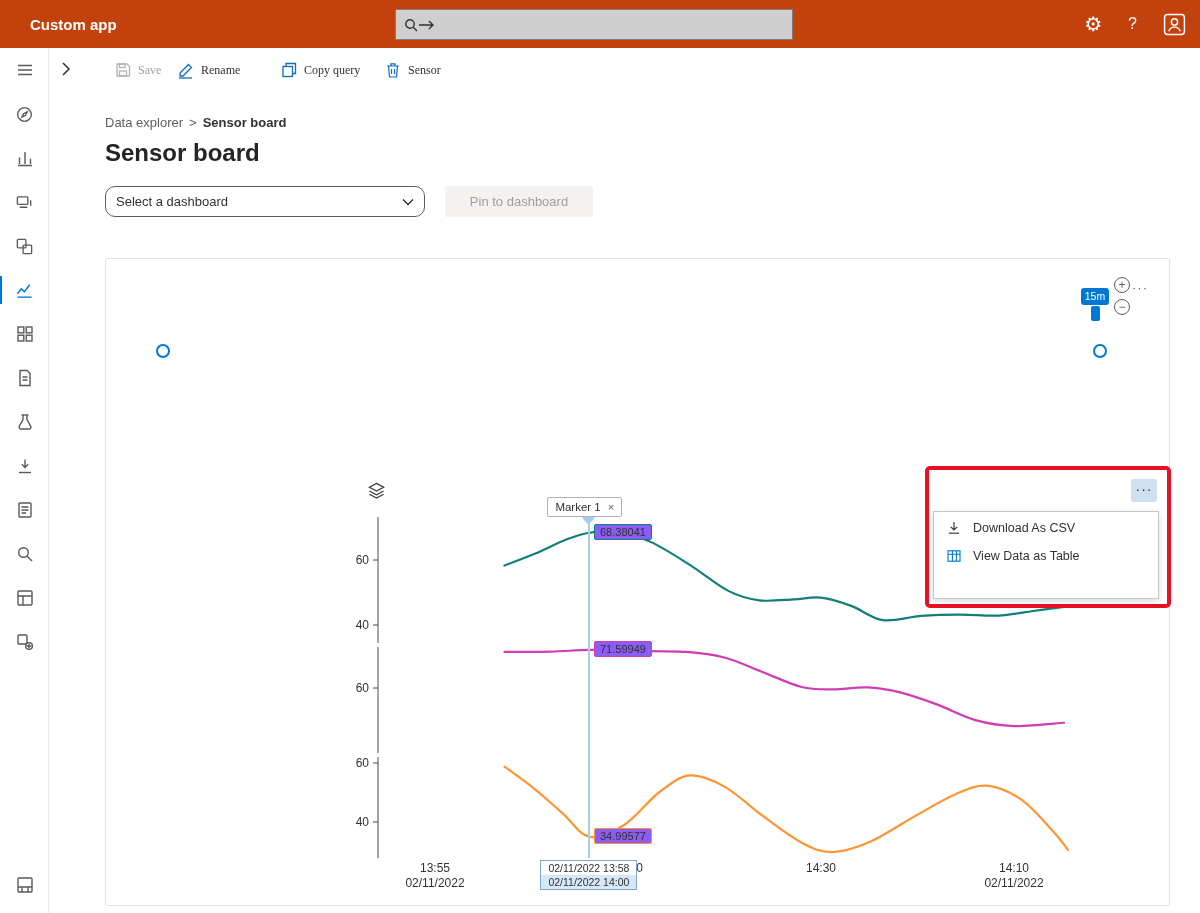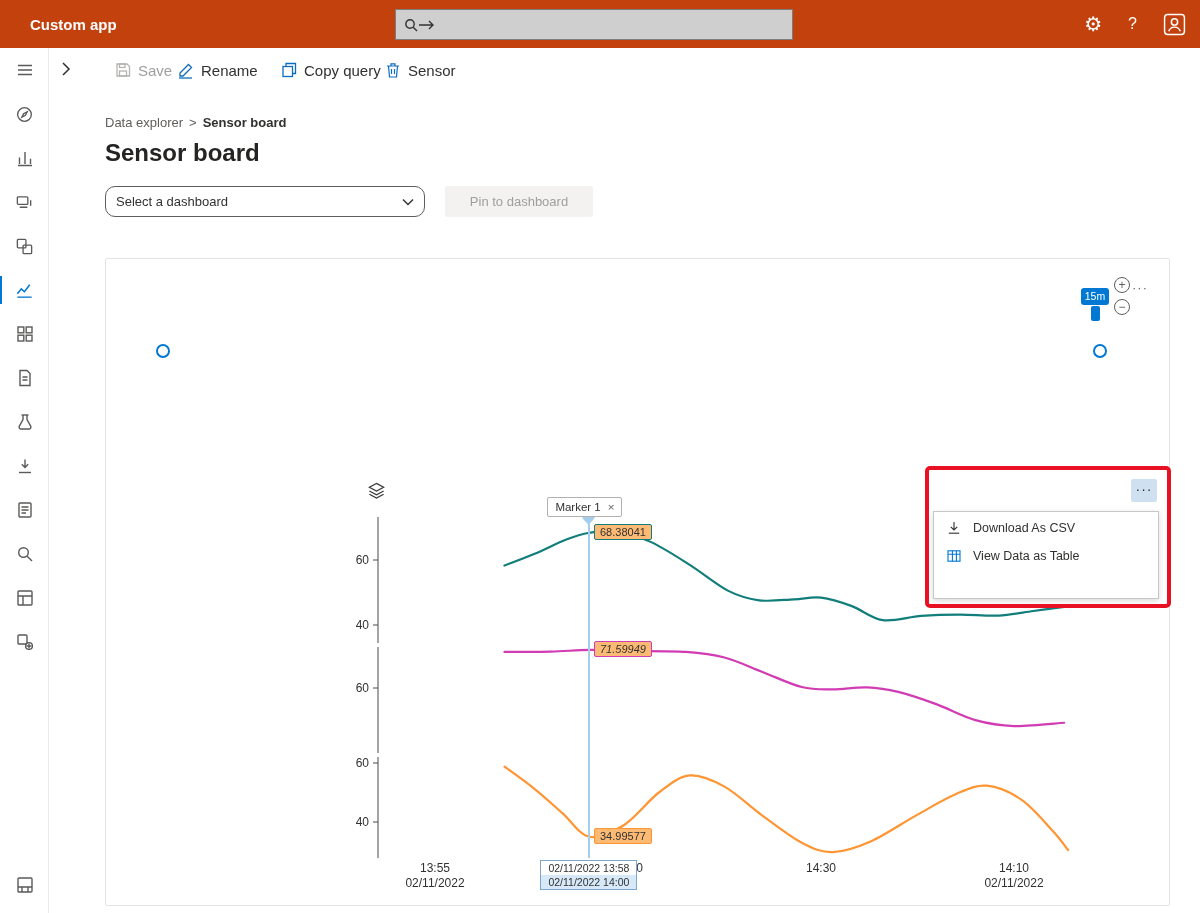--- a/index.html
+++ b/index.html
@@ -18,7 +18,7 @@
 
 
 #toolbar{position:absolute;left:49px;top:48px;width:1151px;height:44px;background:#fff;z-index:5}
-.tbtn{position:absolute;top:0;height:44px;display:flex;align-items:center;gap:7px;font-size:15px;color:#323130;cursor:pointer;background:none;border:none;font-family:Liberation Sans, sans-serif}
+.tbtn{position:absolute;top:0;height:44px;display:flex;align-items:center;gap:7px;font-size:12px;color:#323130;cursor:pointer;background:none;border:none;font-family:Liberation Serif, serif}
 .tbtn.disabled{color:#a19f9d;cursor:default}
 #chevron-expand{position:absolute;left:9px;top:13px;cursor:pointer}
 

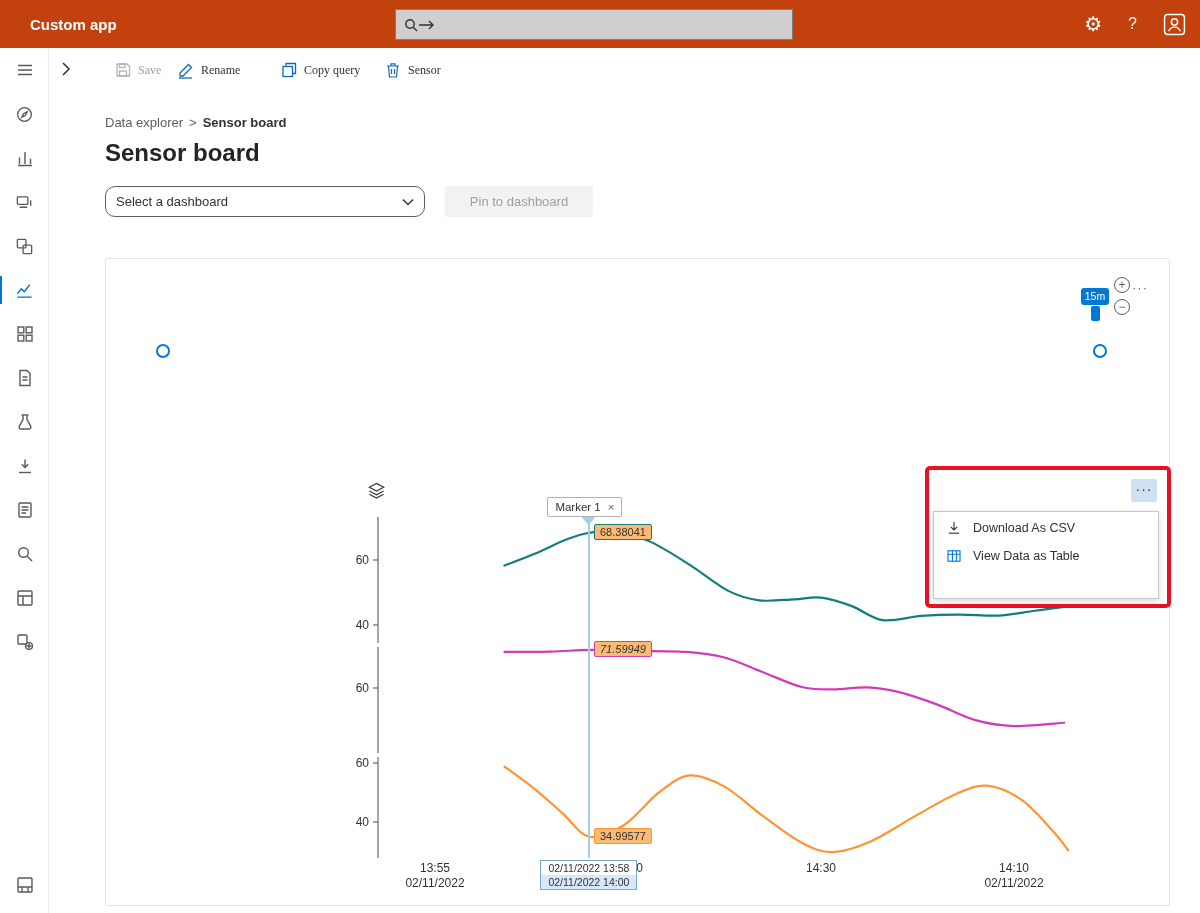--- a/index.html
+++ b/index.html
@@ -81,7 +81,7 @@
 #marker-pin{position:absolute;width:13px;height:13px;background:#a5cdec;border-radius:50% 50% 50% 0;transform:rotate(-45deg);z-index:3}
 #marker-chip{position:absolute;height:20px;background:#fff;border:1px solid #b3b0ad;border-radius:2px;display:flex;align-items:center;gap:7px;padding:0 7px;font-size:11.5px;color:#323130;z-index:5}
 #marker-chip .x{cursor:pointer;color:#605e5c}
-.vlabel{position:absolute;background:#fdba74;font-size:11px;padding:1px 5px;border-radius:2px;z-index:4;white-space:nowrap}
+.vlabel{position:absolute;background:#8b5cf6;font-size:11px;padding:1px 5px;border-radius:2px;z-index:4;white-space:nowrap}
 #marker-tip{position:absolute;top:860px;width:97px;border:1px solid #7da7cf;font-size:10.5px;text-align:center;z-index:6;background:#fff}
 #marker-tip .l2{background:#d7e9f9}
 #marker-tip div{padding:1px 2px;white-space:nowrap}

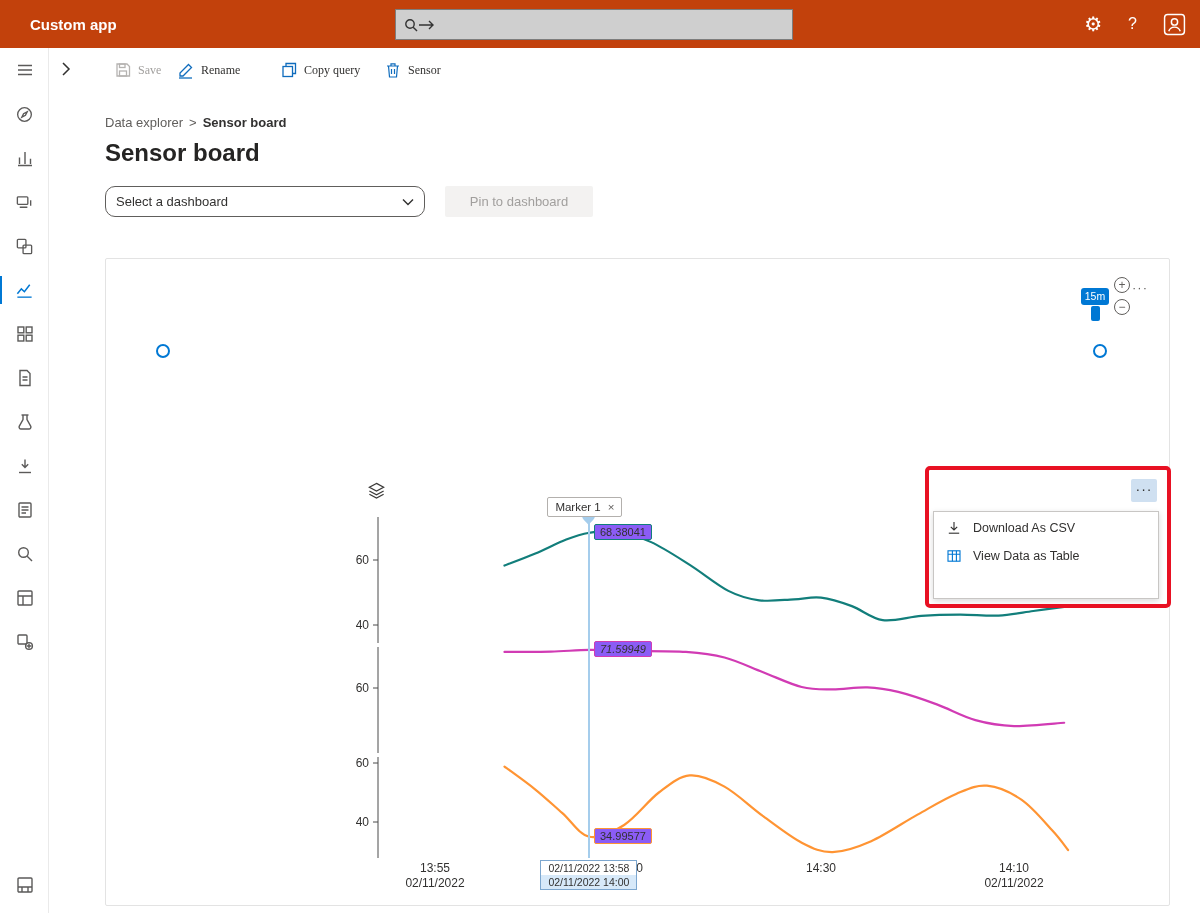--- a/index.html
+++ b/index.html
@@ -376,7 +376,7 @@
   <span class="x">×</span>
 </div>
 <div class="vlabel" id="vlabel-0" style="left: 594px; top: 523.764px; border: 1px solid rgb(18, 126, 123);">68.38041</div>
-<div class="vlabel" id="vlabel-1" style="left: 594px; top: 640.954px; border: 1px solid rgb(209, 59, 180); font-style: italic;">71.59949</div>
+<div class="vlabel" id="vlabel-1" style="left: 594px; top: 640.954px; border: 1px solid rgb(209, 59, 180);">71.59949</div>
 <div class="vlabel" id="vlabel-2" style="left: 594px; top: 827.762px; border: 1px solid rgb(255, 148, 51);">34.99577</div>
 <div id="marker-tip" style="left: 540.4px;">
   <div class="l1">02/11/2022 13:58</div>

